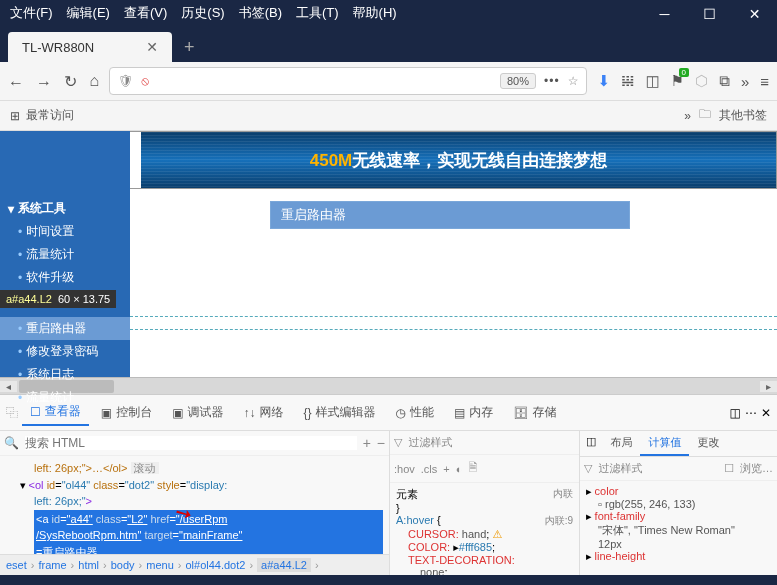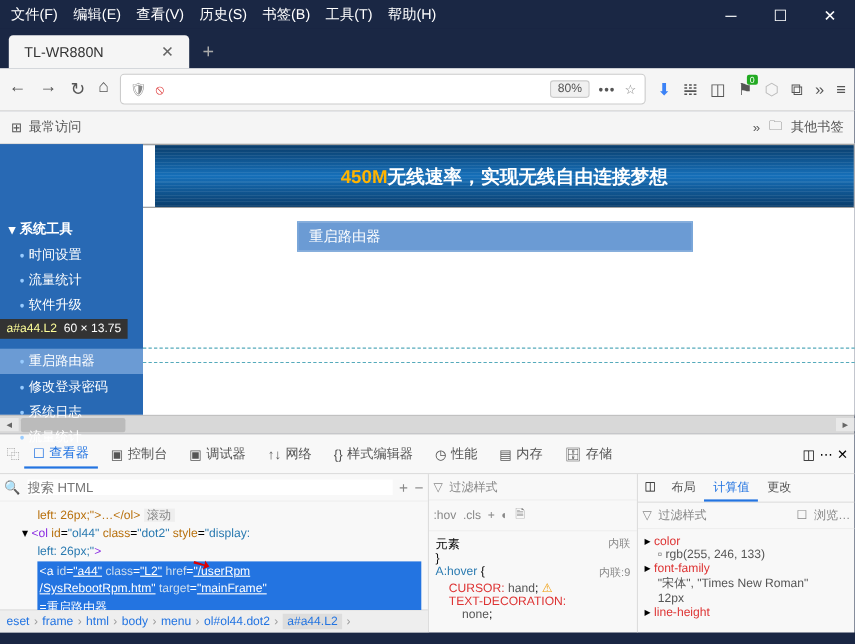--- a/index.html
+++ b/index.html
@@ -312,6 +312,7 @@
             <span class="inh">内联:9</span>
           </div>
         <div style="padding-left:12px"><span class="p">CURSOR:</span> <span class="val">hand</span>; <span class="warn">⚠</span></div>
+        <div style="padding-left:12px"><span class="p">COLOR:</span> ▸<span class="hex">#fff685</span>;</div>
         <div style="padding-left:12px"><span class="p">TEXT-DECORATION:</span></div>
         <div style="padding-left:24px"><span class="val">none</span>;</div>
       </div>

